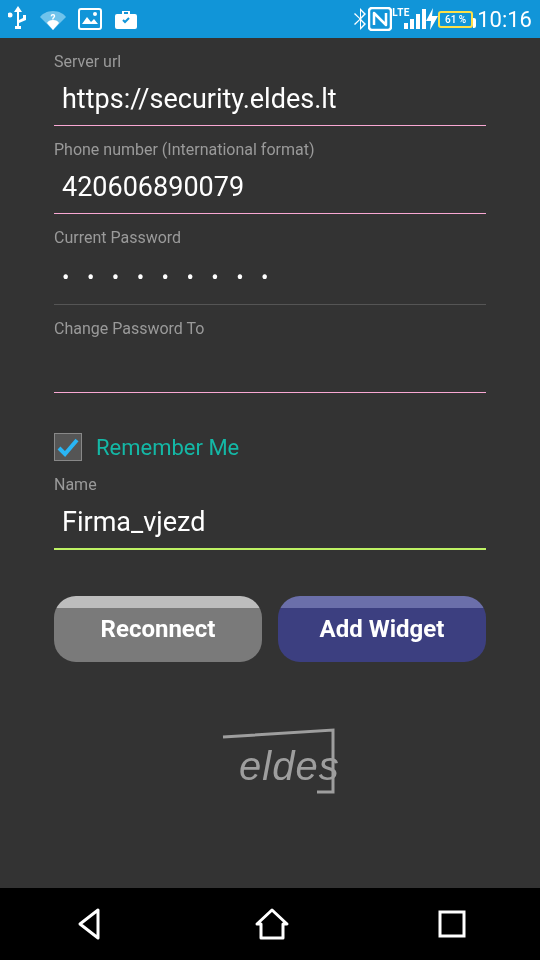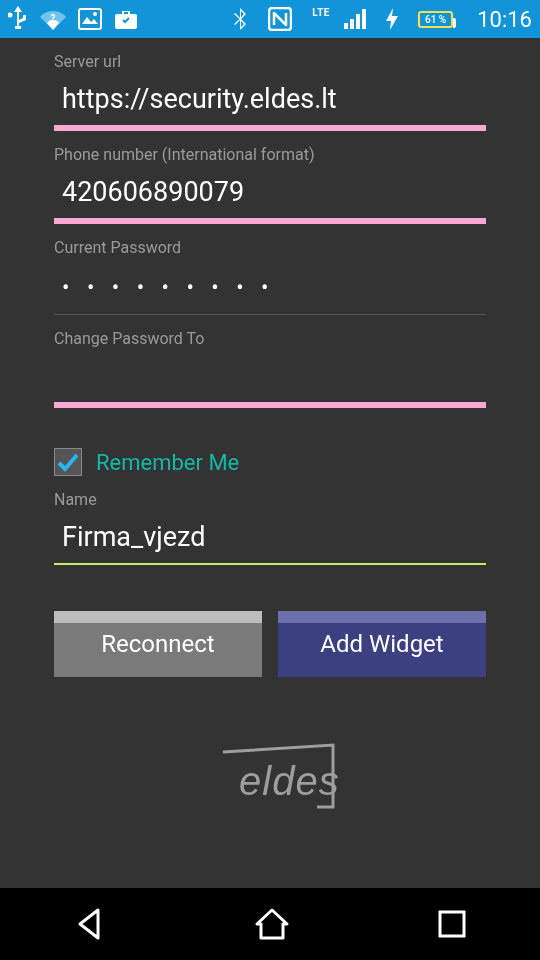--- a/index.html
+++ b/index.html
@@ -17,7 +17,7 @@
     font-size: 17px;
   }
   .status-left { display: flex; align-items: center; gap: 12px; }
-  .status-right { display: flex; align-items: center; gap: 20px; margin-left: auto; }
+  .status-right { display: flex; align-items: center; gap: 0; margin-left: auto; }
   .status-bar svg { display: block; }
   .battery-box { display:flex; align-items:center; border:2px solid #fde047; border-radius:3px; padding:1px 5px; font-size:10px; font-weight:500; position:relative; }
   .battery-box::after{ content:""; position:absolute; right:-5px; top:5px; width:3px; height:10px; background:#fff; border-radius:0 2px 2px 0;}

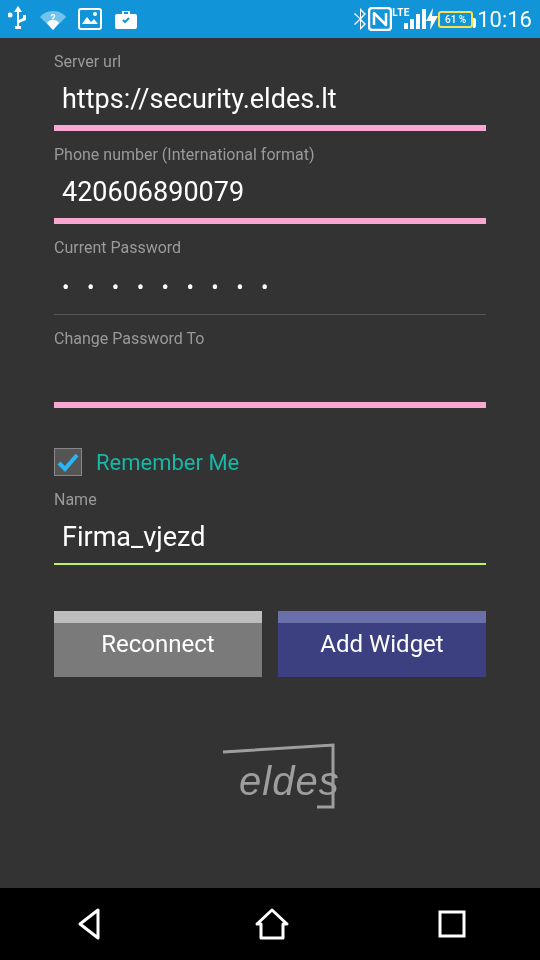--- a/index.html
+++ b/index.html
@@ -33,7 +33,7 @@
     width: 100%;
     background: transparent;
     border: none;
-    border-bottom: 6px solid #f9a8d4;
+    border-bottom: 1px solid #f9a8d4;
     color: #ffffff;
     font-size: 27px;
     padding: 8px 4px 10px 8px;

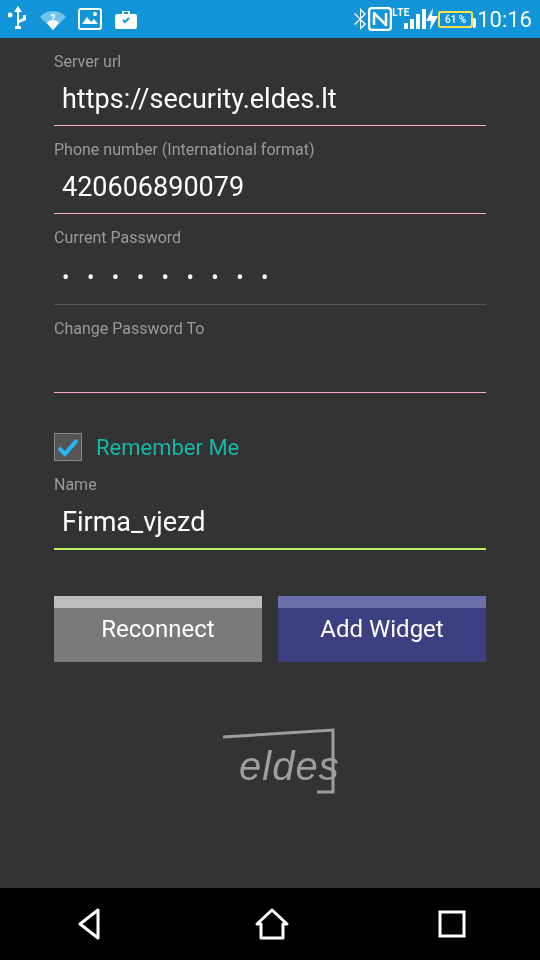--- a/index.html
+++ b/index.html
@@ -54,7 +54,7 @@
   .buttons-row { display:flex; gap:16px; margin-top:46px; }
   .btn {
     flex:1; height:66px; display:flex; align-items:center; justify-content:center;
-    font-size:24px; font-weight:400; color:#fff; position:relative;
+    font-size:24px; font-weight:700; color:#fff; position:relative;border-radius:22px;
   }
   .btn-reconnect { background: linear-gradient(#bdbdbd 0%, #bdbdbd 18%, #7a7a7a 18%, #7a7a7a 100%); }
   .btn-addwidget { background: linear-gradient(#6b6faa 0%, #6b6faa 18%, #3c3f80 18%, #3c3f80 100%); }

